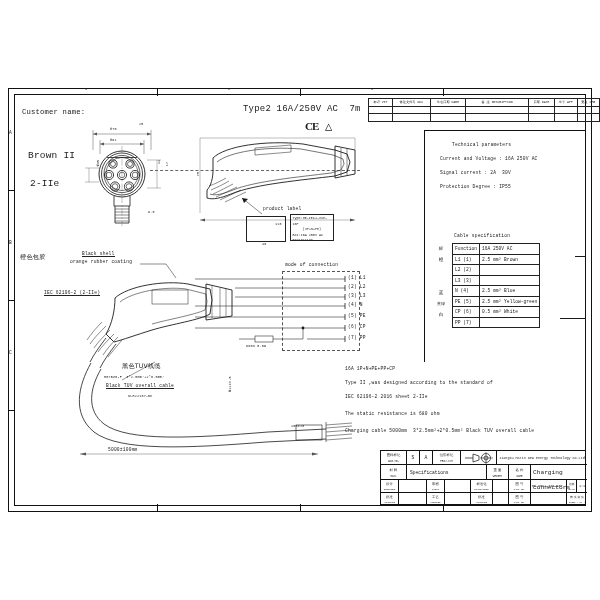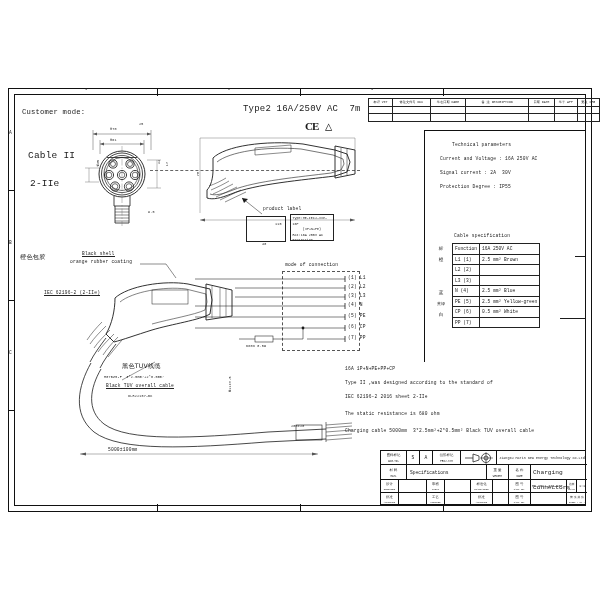--- a/index.html
+++ b/index.html
@@ -61,7 +61,7 @@
   <div class="sidelbl t-xs" style="top:240px;">B</div>
   <div class="sidelbl t-xs" style="top:350px;">C</div>
 
-  <div class="txt t-med" style="left:22px;top:108px;">Customer mode:</div>
+  <div class="txt t-med" style="left:22px;top:108px;">Customer name:</div>
   <div class="txt t-title" style="left:243px;top:104px;">Type2 16A/250V AC  7m</div>
 
   <div class="txt" style="left:305px;top:120px;font-size:11px;font-family:'Liberation Serif',serif;font-weight:bold;letter-spacing:-1px;">CE</div>

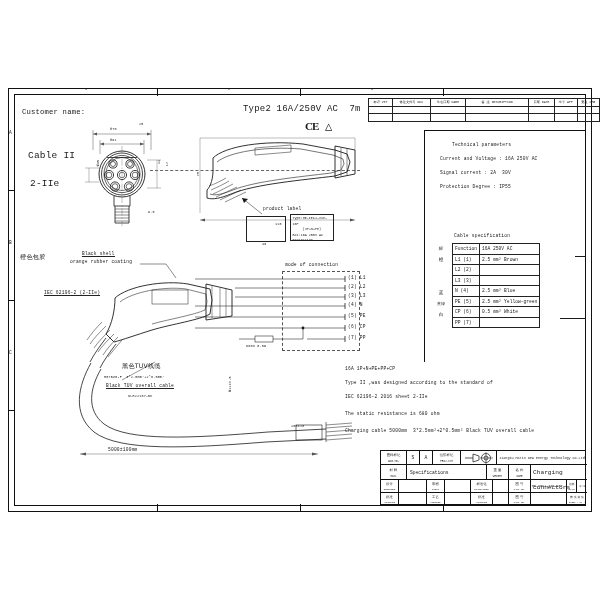--- a/index.html
+++ b/index.html
@@ -99,7 +99,7 @@
   </tbody>
     </table>
 
-  <div class="txt t-big" style="left:28px;top:150px;">Cable II</div>
+  <div class="txt t-big" style="left:28px;top:150px;">Brown II</div>
   <div class="txt t-big" style="left:30px;top:178px;">2-IIe</div>
 
   <svg style="left:85px;top:120px;" width="120" height="110">

